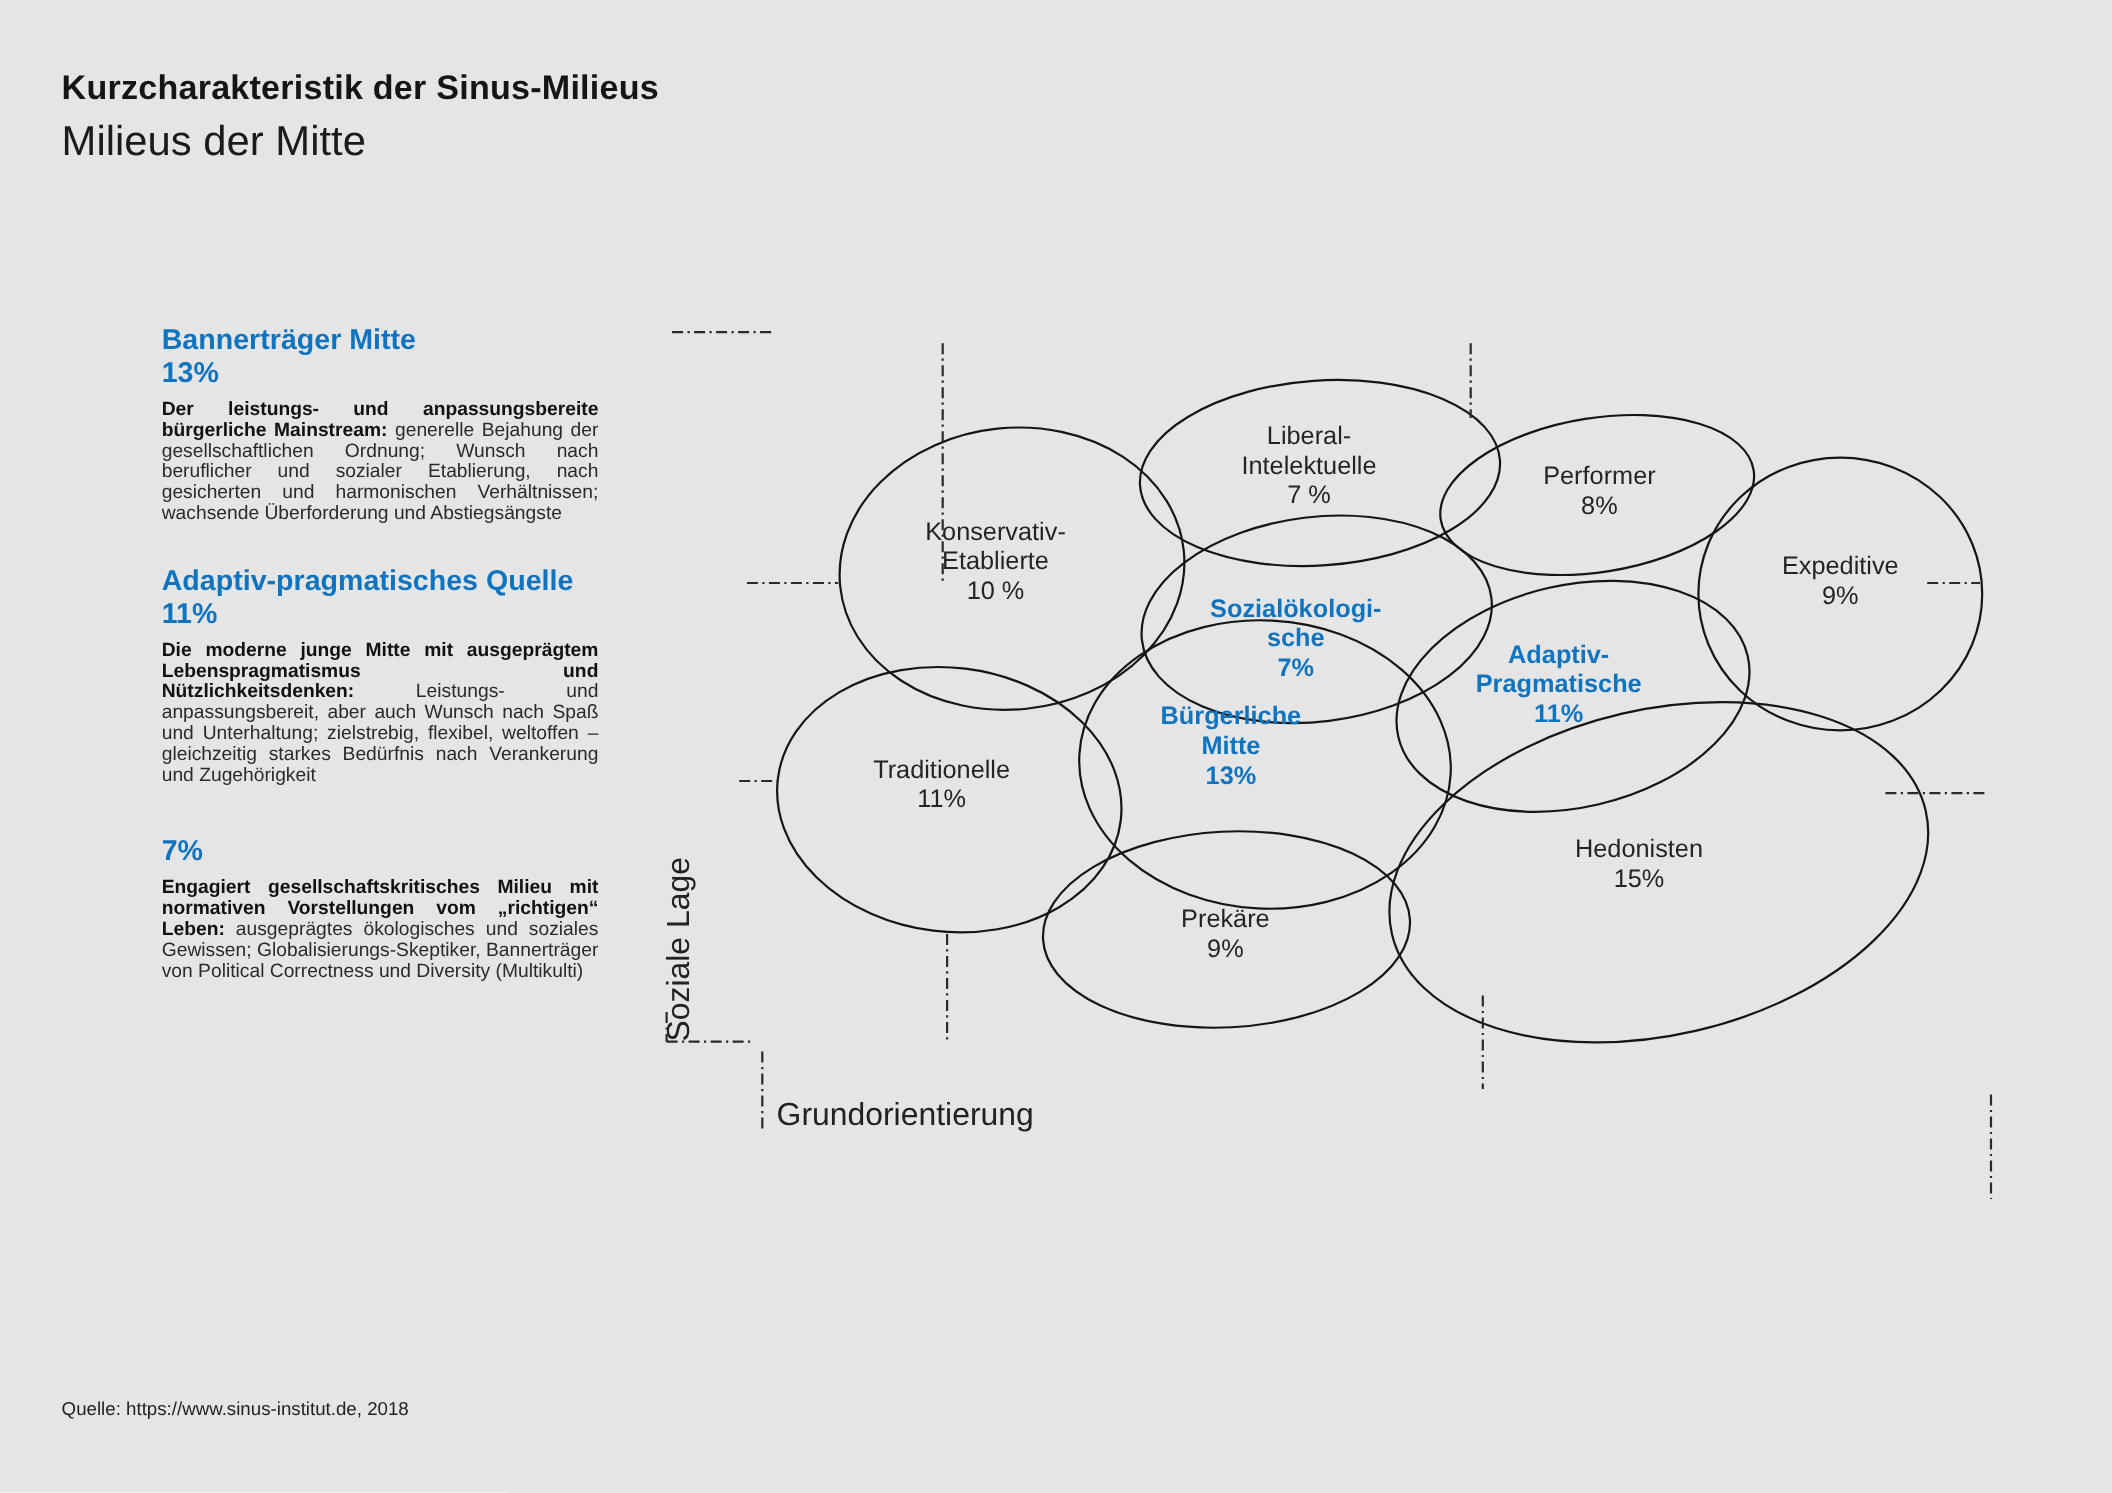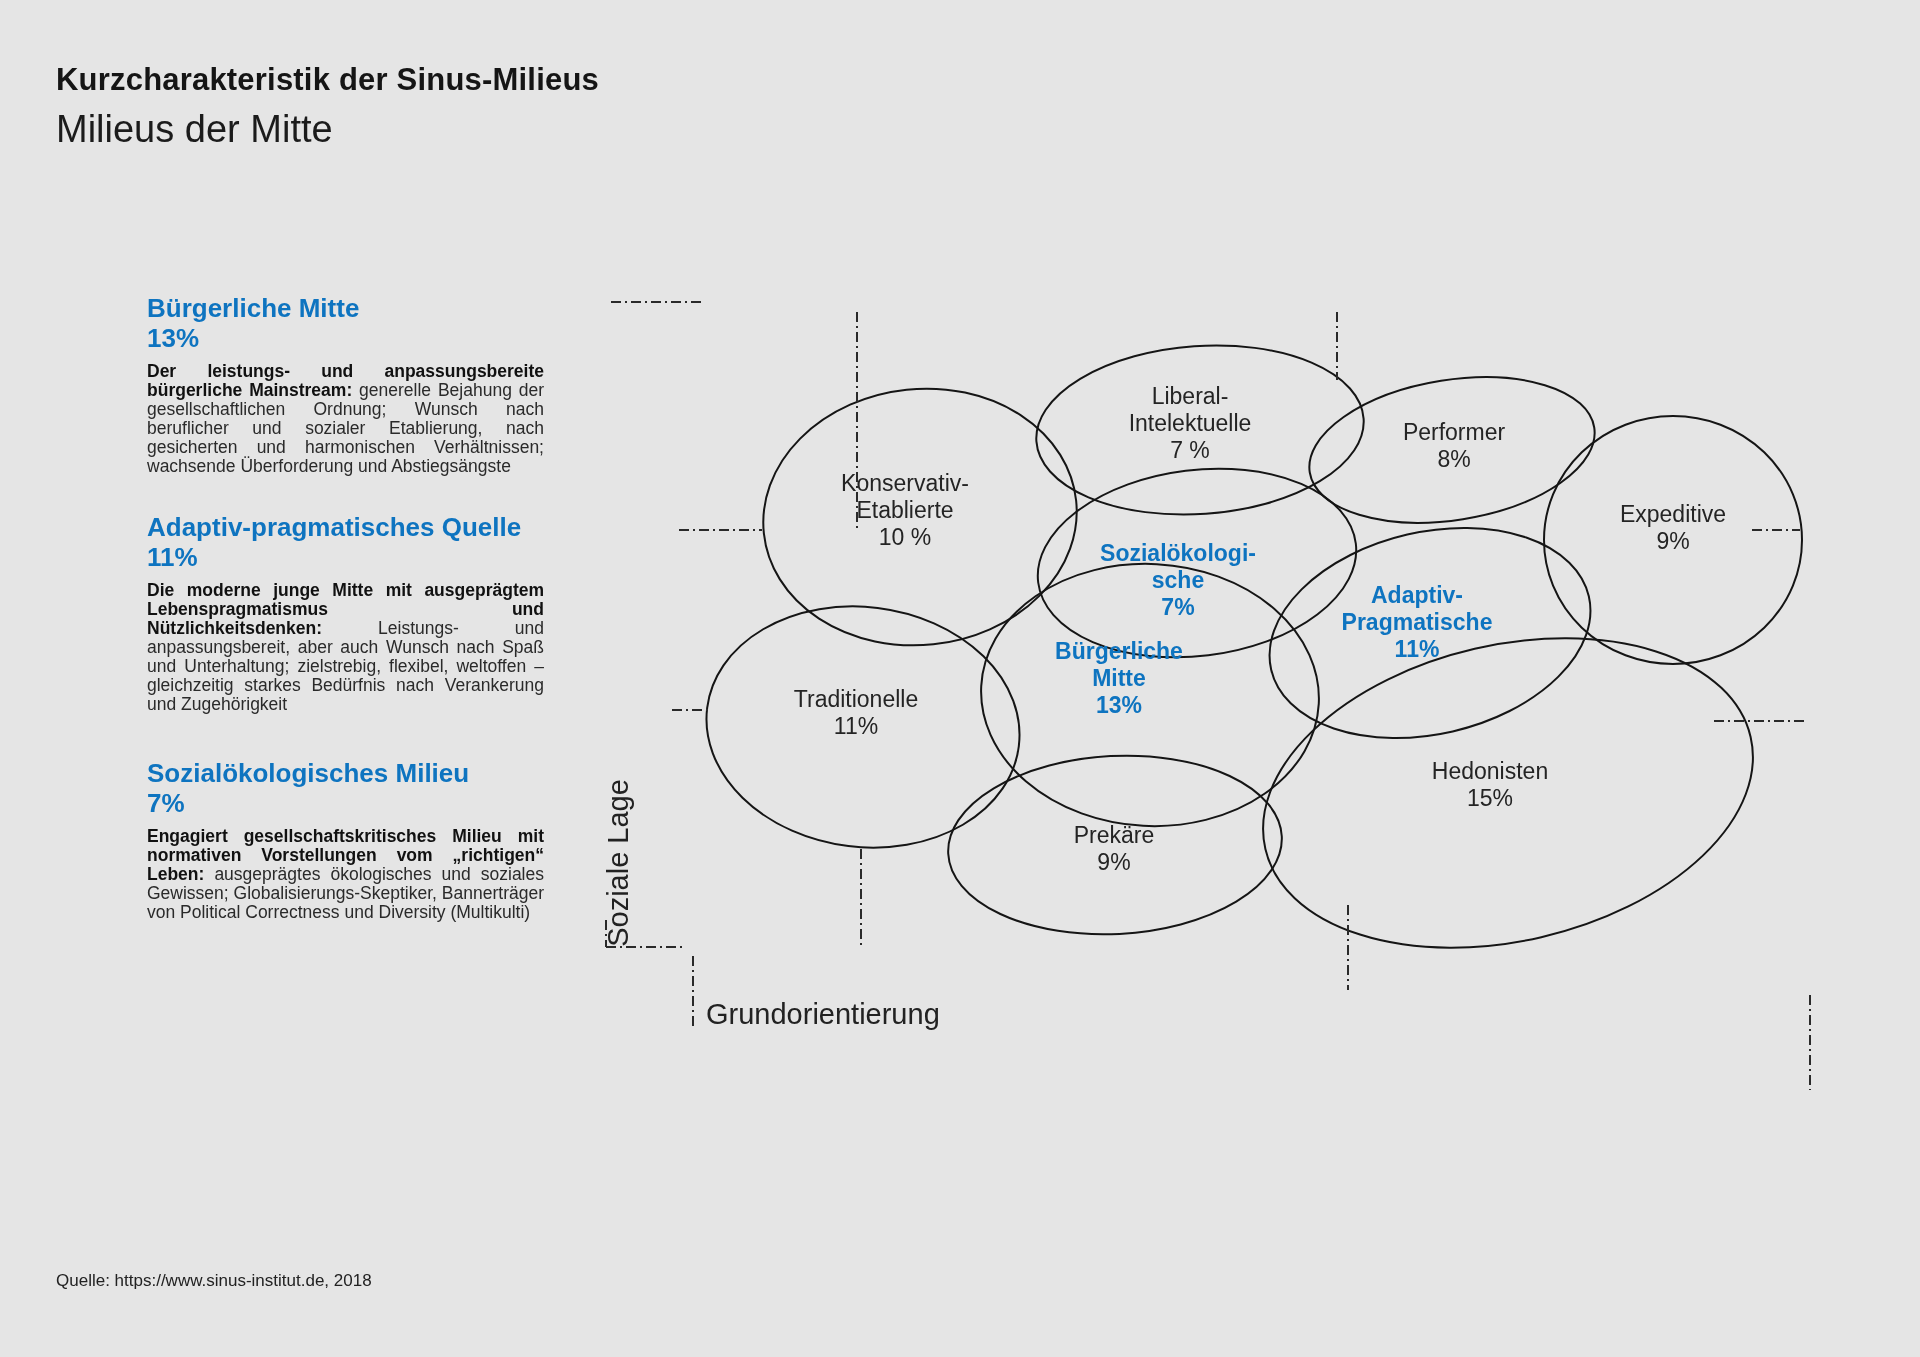--- a/index.html
+++ b/index.html
@@ -49,7 +49,7 @@
   <div class="sidebar">
 
     <div class="sb-block">
-      <div class="sb-heading">Bürgerliche Mitte</div>
+      <div class="sb-heading">Bannerträger Mitte</div>
       <div class="sb-percent">13%</div>
       <div class="sb-body"><span class="lead">Der leistungs- und anpassungsbereite bürgerliche Mainstream:</span> <span>generelle Bejahung der gesellschaftlichen Ordnung; Wunsch nach beruflicher und sozialer Etablierung, nach gesicherten und harmonischen Verhältnissen; wachsende Überforderung und Abstiegsängste</span></div>
     </div>

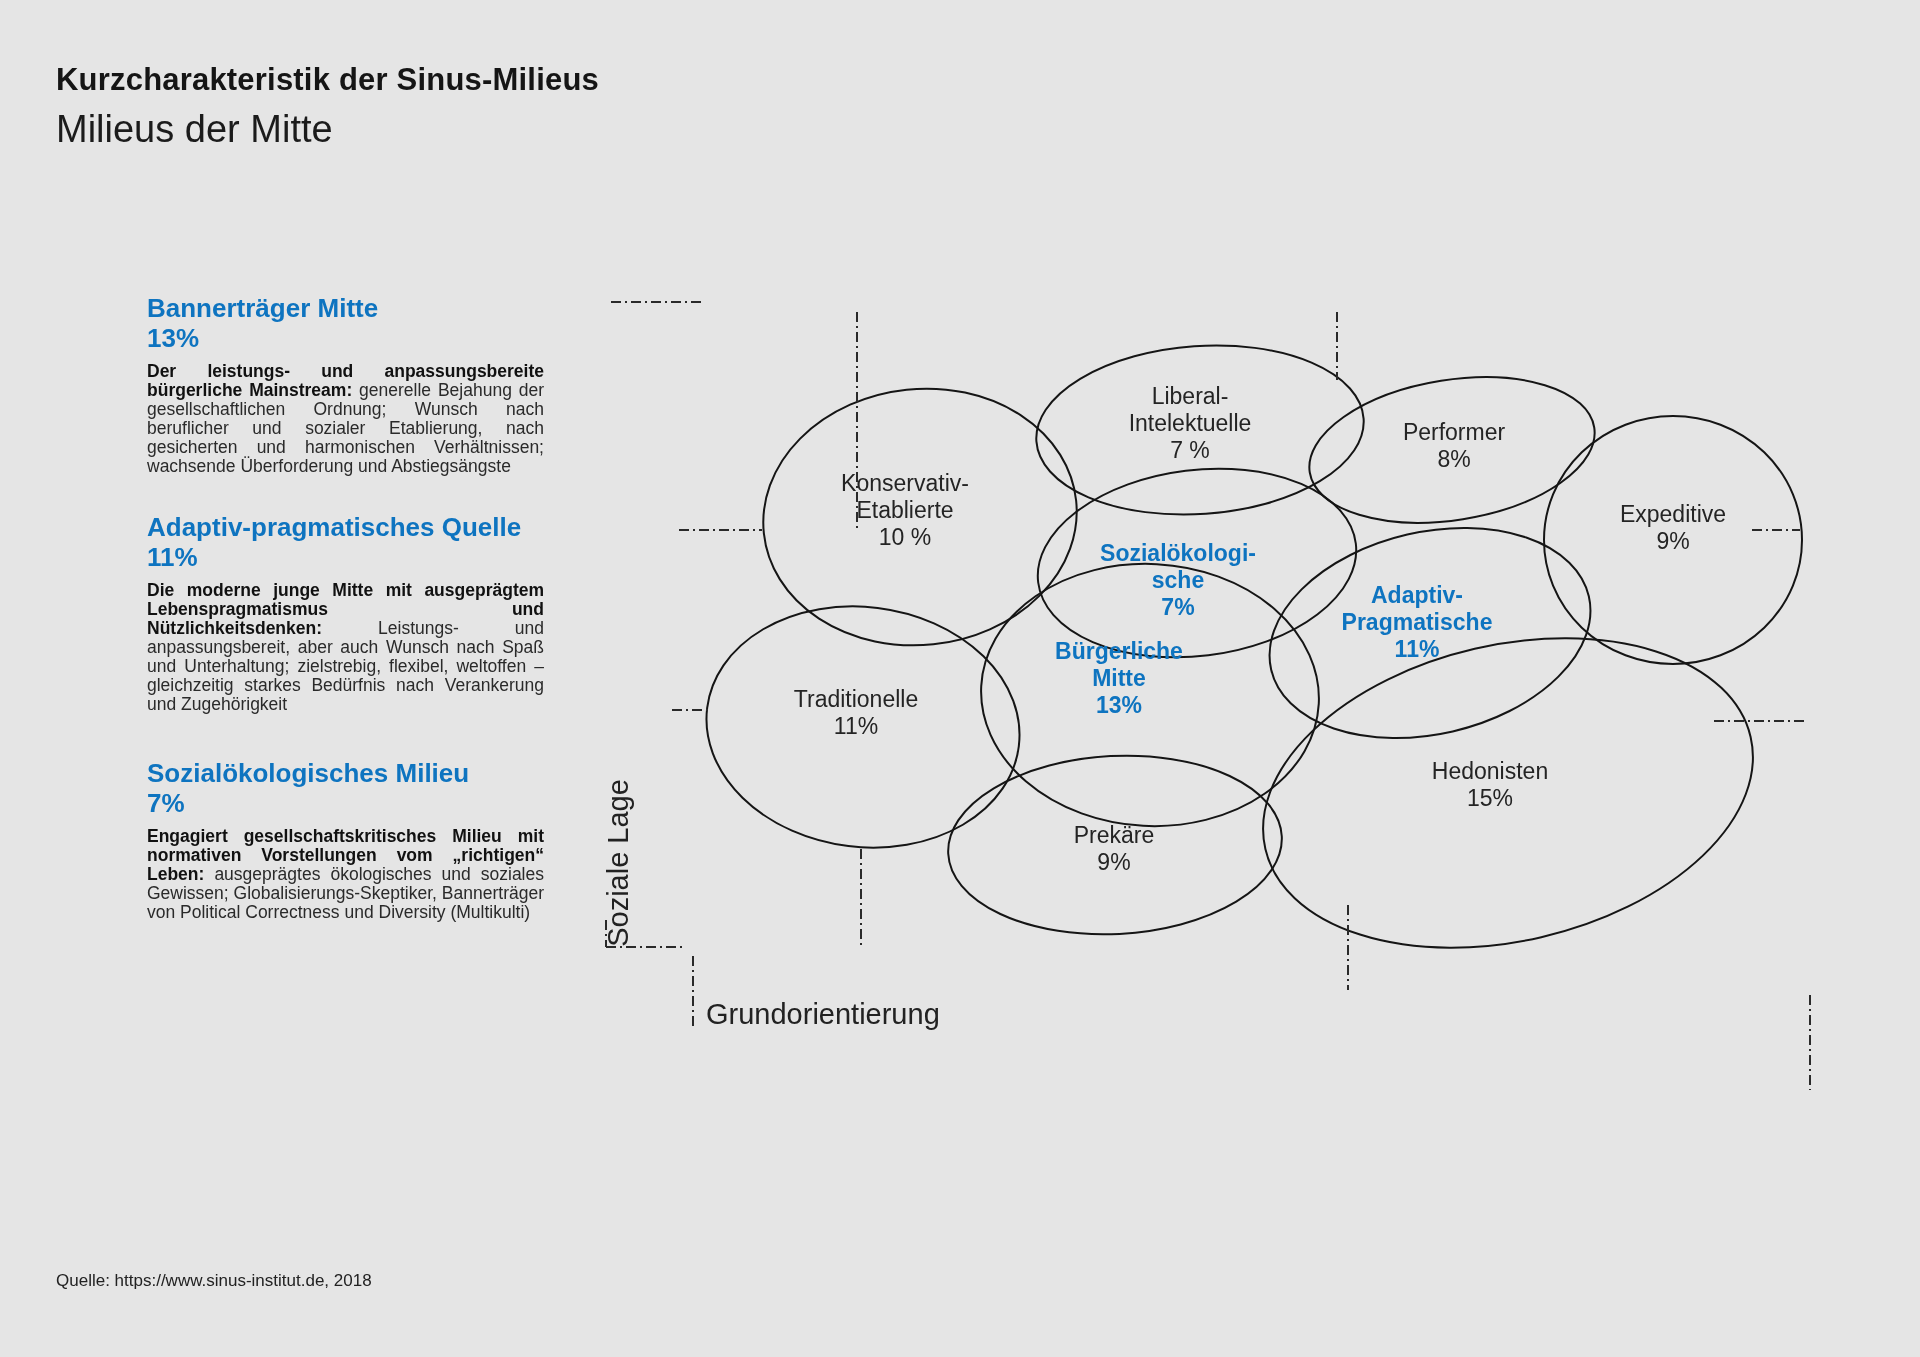--- a/index.html
+++ b/index.html
@@ -61,7 +61,6 @@
     </div>
 
     <div class="sb-block gap2">
-      <div class="sb-heading">Sozialökologisches Milieu</div>
       <div class="sb-percent">7%</div>
       <div class="sb-body"><span class="lead">Engagiert gesellschaftskritisches Milieu mit normativen Vorstellungen vom „richtigen“ Leben:</span> <span>ausgeprägtes ökologisches und soziales Gewissen; Globalisierungs-Skeptiker, Bannerträger von Political Correctness und Diversity (Multikulti)</span></div>
     </div>

